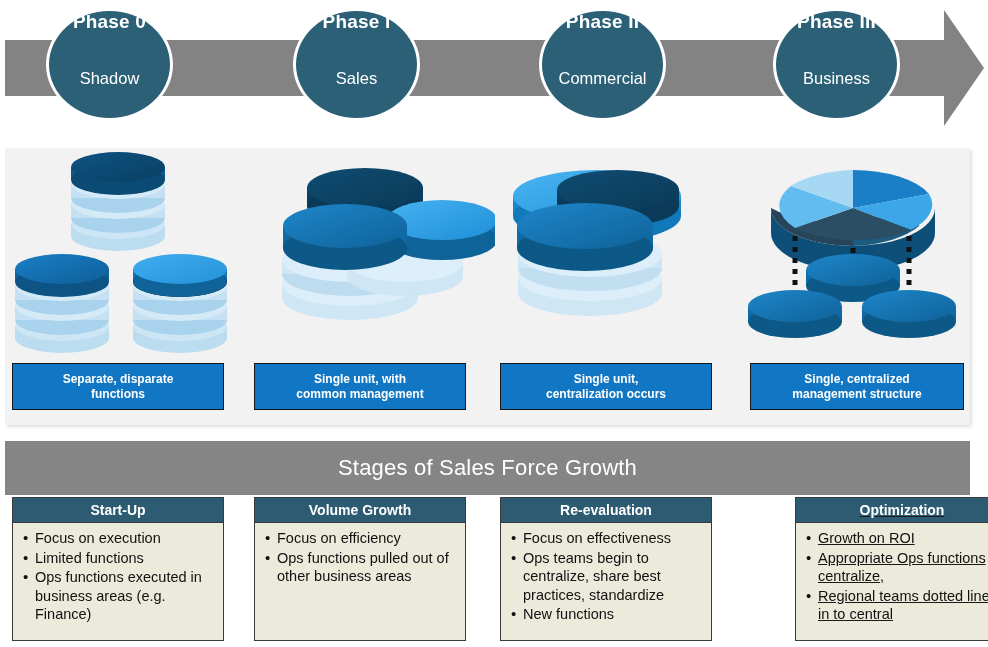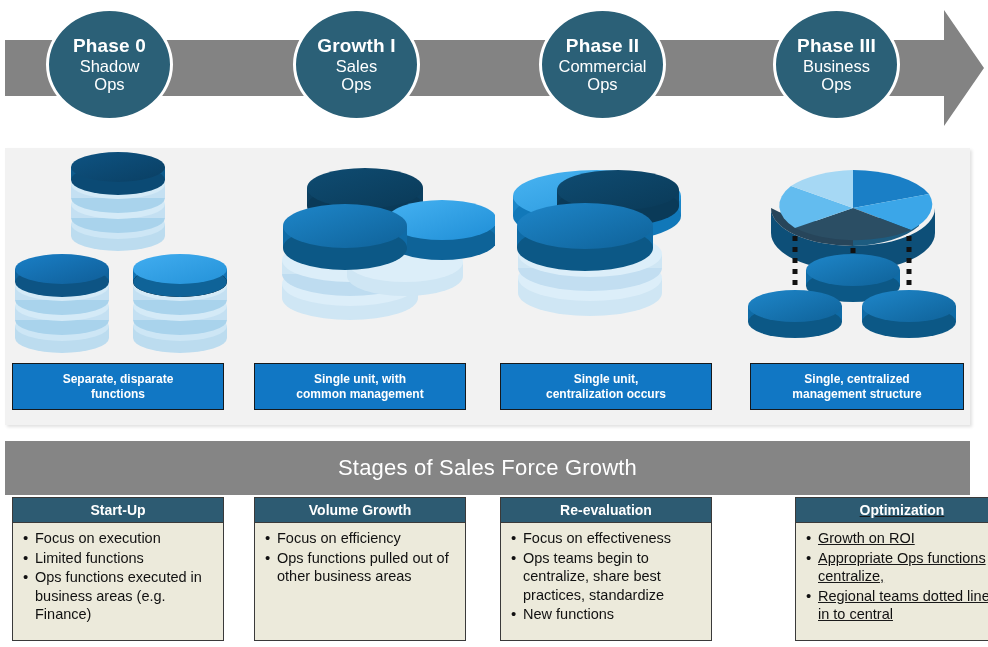--- a/index.html
+++ b/index.html
@@ -47,7 +47,6 @@
     display: flex;
     flex-direction: column;
     align-items: center;
-    justify-content: center;
     color: #ffffff;
     text-align: center;
     line-height: 1.12;

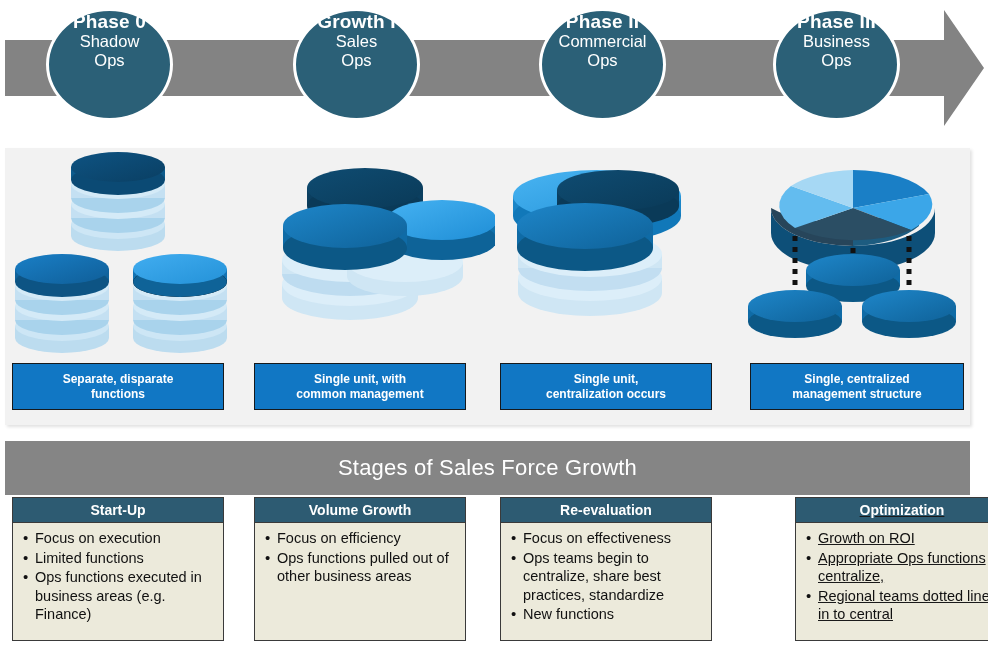--- a/index.html
+++ b/index.html
@@ -192,7 +192,7 @@
   </div>
 
   <div class="phase-circle" id="phase-1">
-    <span class="p-title">Growth I</span>
+    <span class="p-title">Phase I</span>
     <span class="p-sub">Sales</span>
     <span class="p-sub">Ops</span>
   </div>

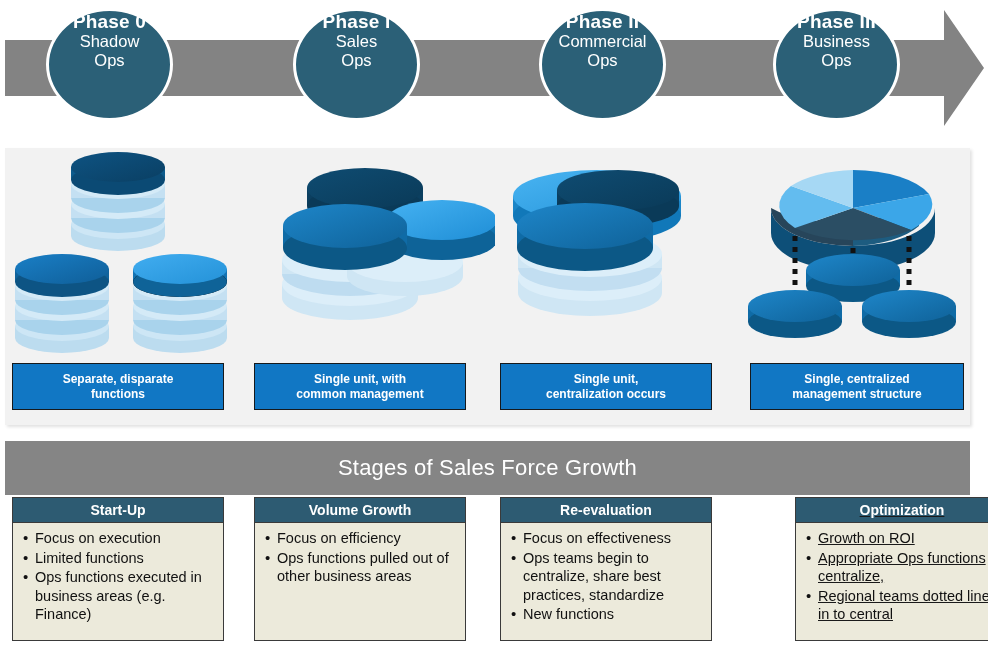--- a/index.html
+++ b/index.html
@@ -59,6 +59,7 @@
   .phase-circle .p-sub {
     font-size: 16.5px;
     font-weight: normal;
+    margin-top: 37px;
   }
   #phase-0 { left: 46px; }
   #phase-1 { left: 293px; }

